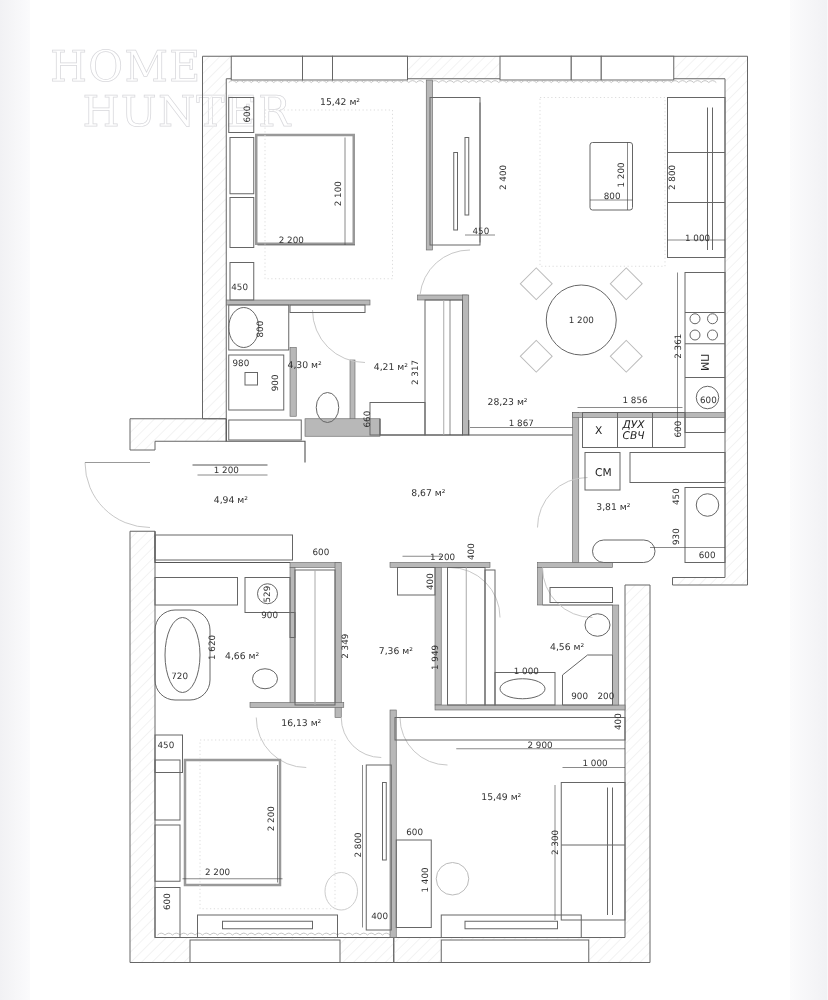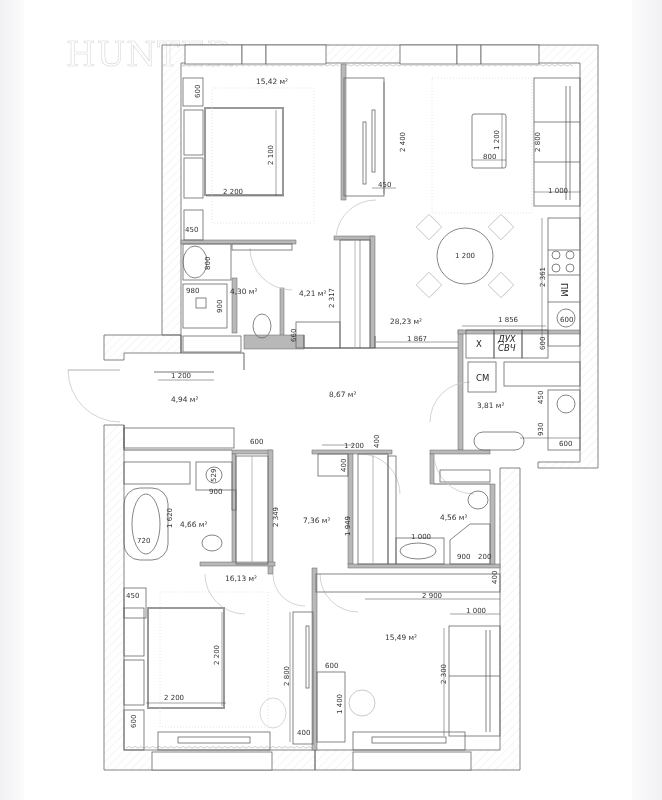--- a/index.html
+++ b/index.html
@@ -30,6 +30,7 @@
 <div class="page-shade-right"></div>
 
 <div class="wm">
+  <span>HOME</span>
   <span class="l2">HUNTER</span>
 </div>
 

